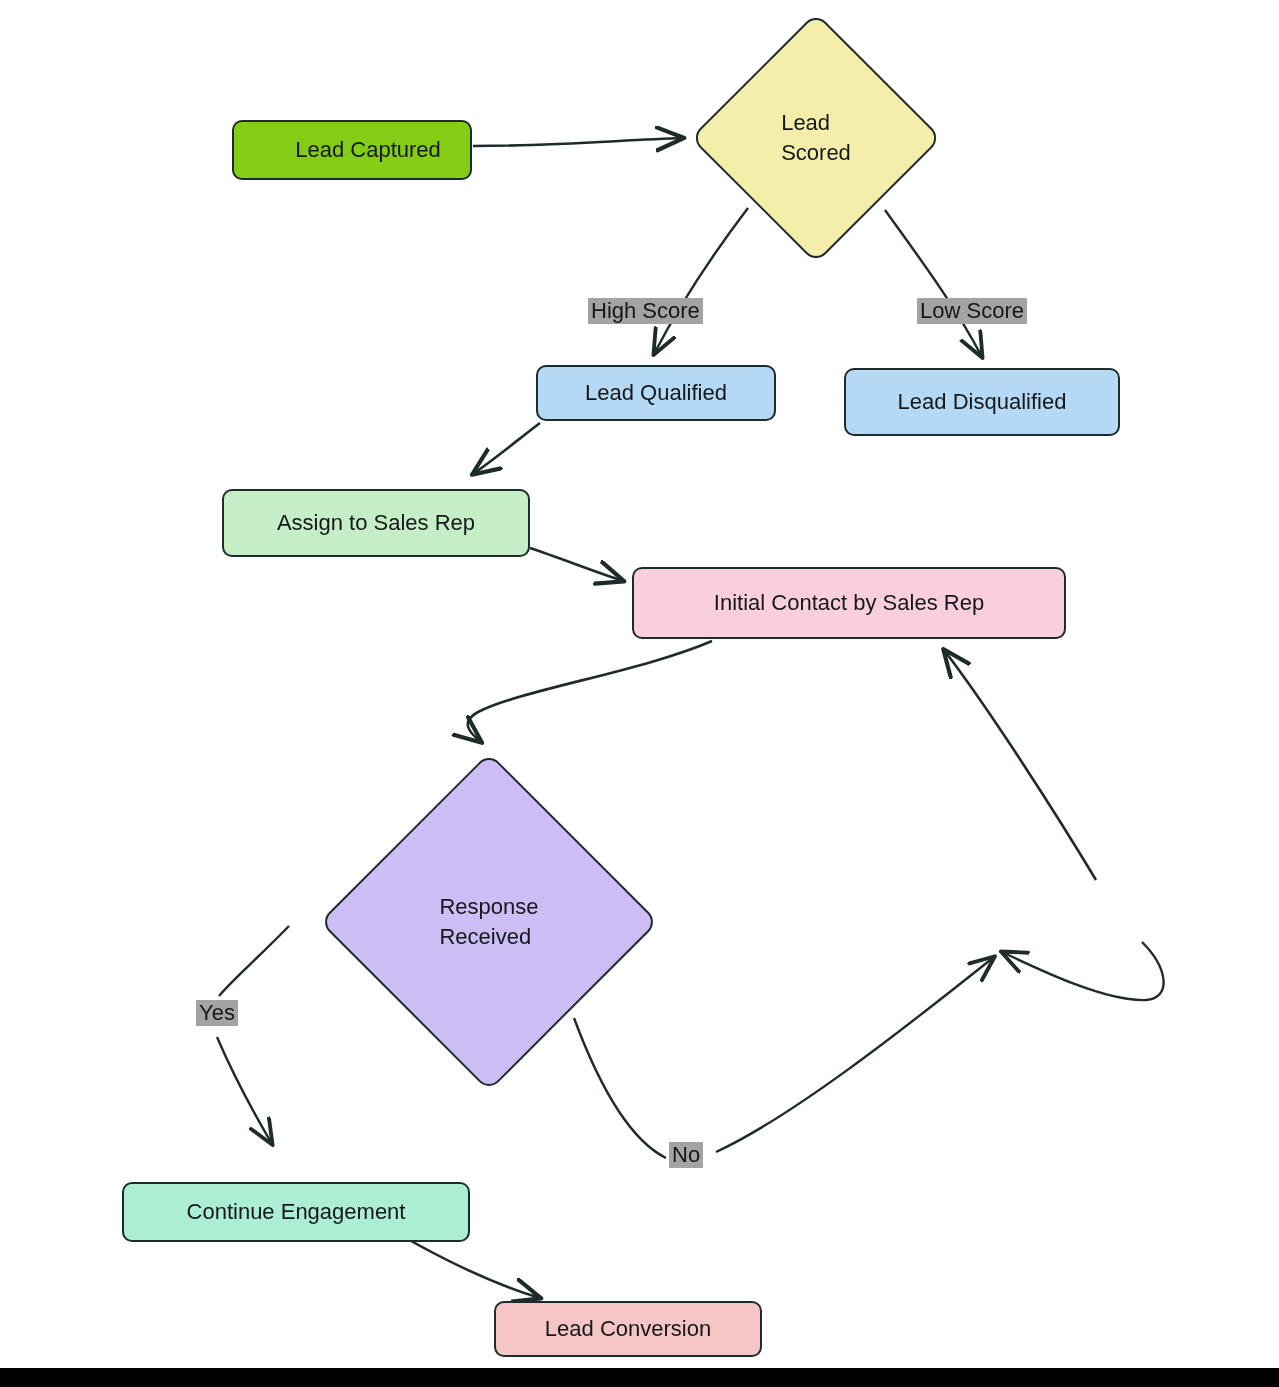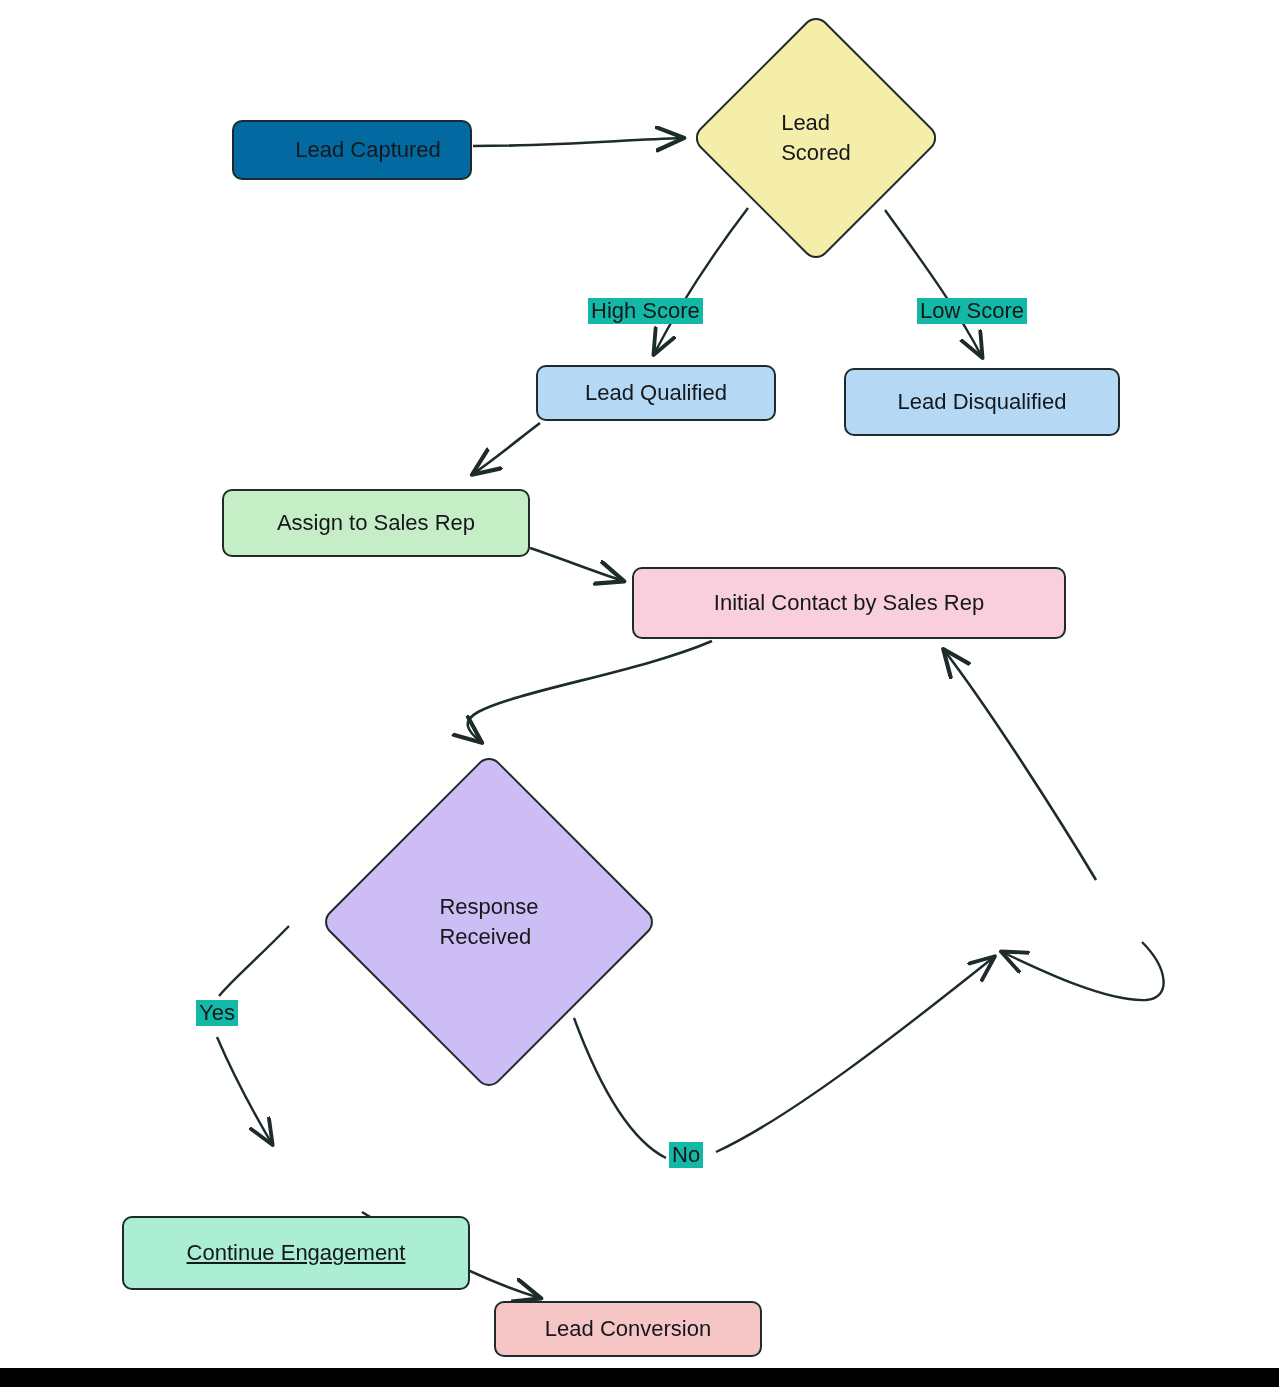--- a/index.html
+++ b/index.html
@@ -131,7 +131,7 @@
     <path d="M362,1212 C420,1248 480,1280 540,1298" fill="none" stroke="#1d2b2b" stroke-width="2.6" marker-end="url(#ah)"></path>
   </svg>
 
-  <div class="node" style="left:232px; top:120px; width:240px; height:60px; background:#0369a1;padding-left:32px;">
+  <div class="node" style="left:232px; top:120px; width:240px; height:60px; background:#84cc16;padding-left:32px;">
     <span>Lead Captured</span>
   </div>
 

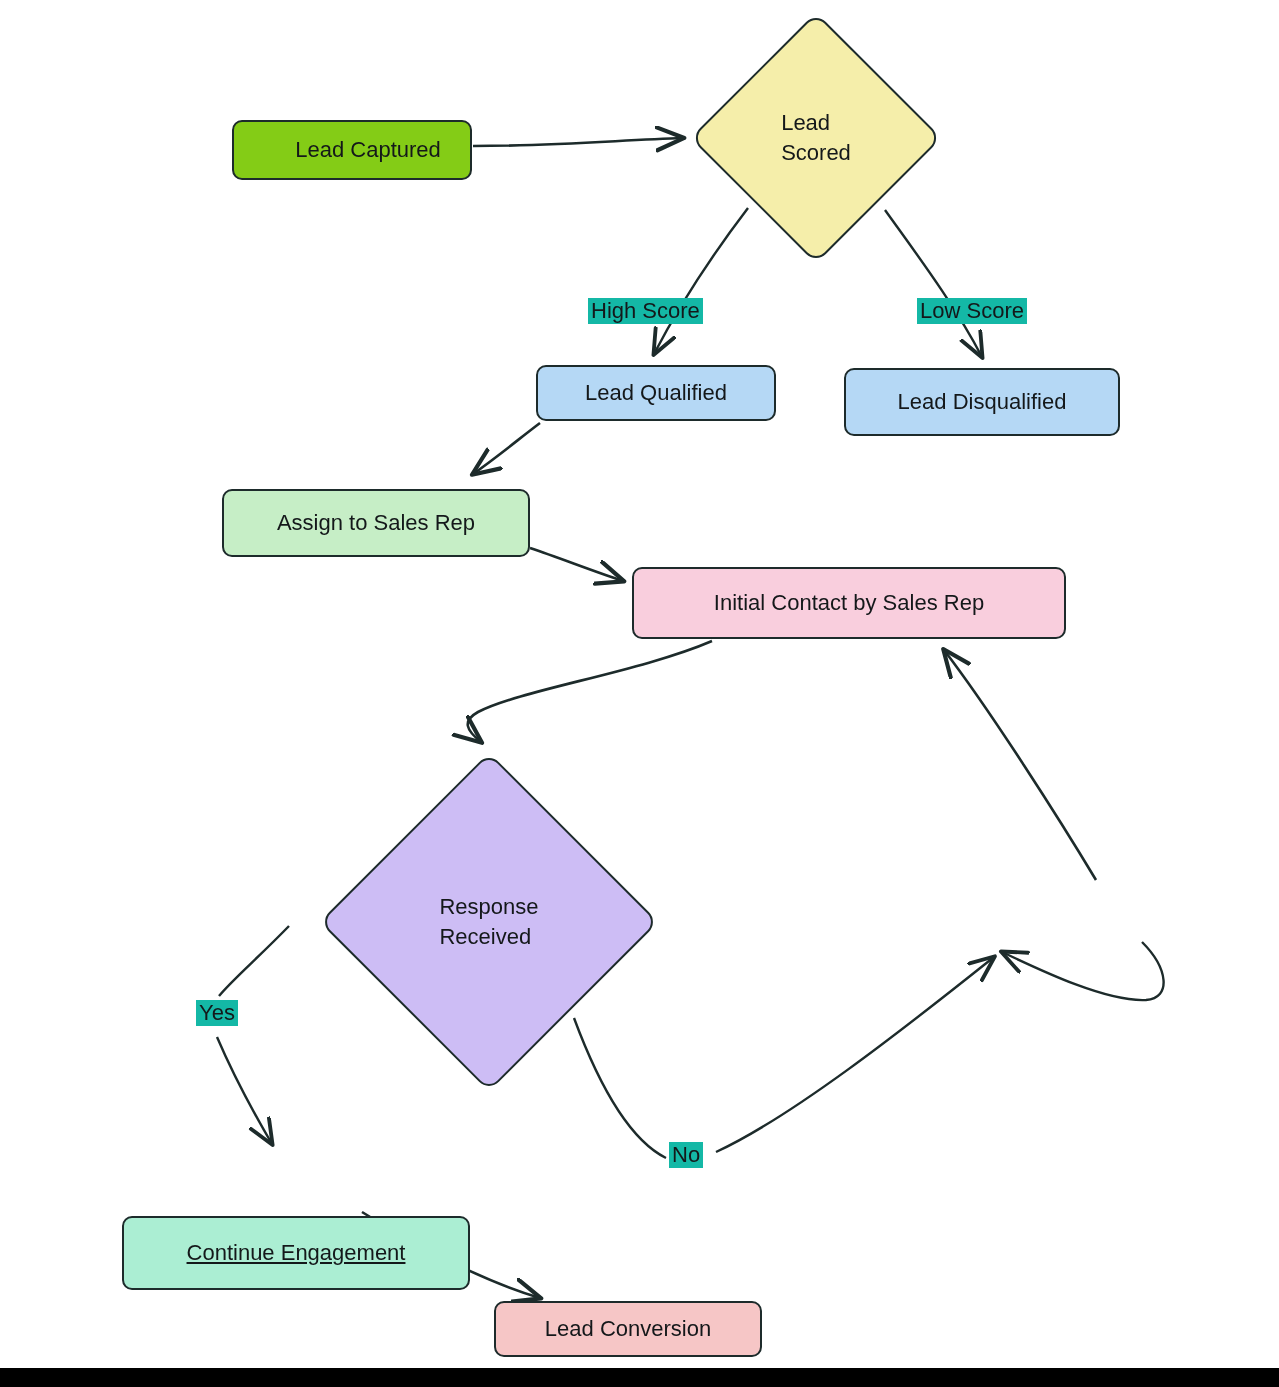--- a/index.html
+++ b/index.html
@@ -81,7 +81,7 @@
     color: #14181a;
     font-size: 22px;
     white-space: nowrap;
-    background: #14b8a6;
+    background: #a3a3a3;
     padding: 0 3px;
   }
   #bottom-bar {

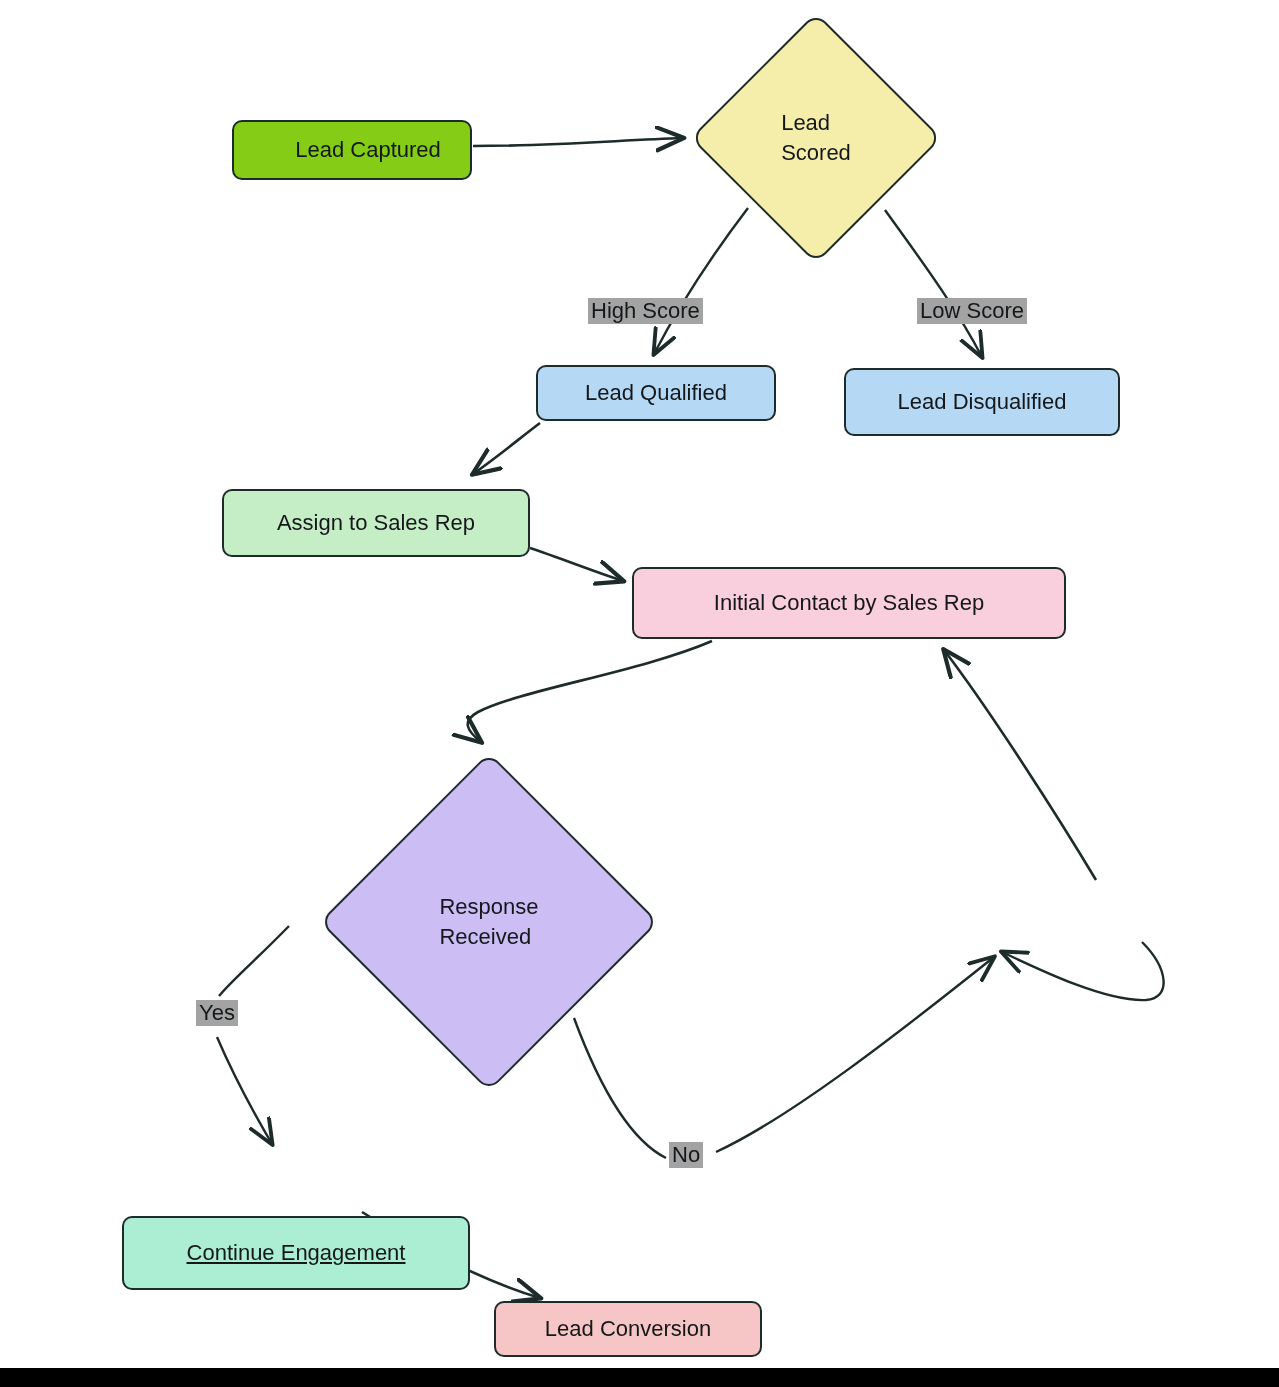--- a/index.html
+++ b/index.html
@@ -172,7 +172,7 @@
 
   <div class="edge-label" style="left:669px; top:1142px;">No</div>
 
-  <div class="node" style="left:122px; top:1216px; width:348px; height:74px; background:#abeed3;text-decoration:underline;">
+  <div class="node" style="left:122px; top:1182px; width:348px; height:60px; background:#abeed3;">
     <span>Continue Engagement</span>
   </div>
 

